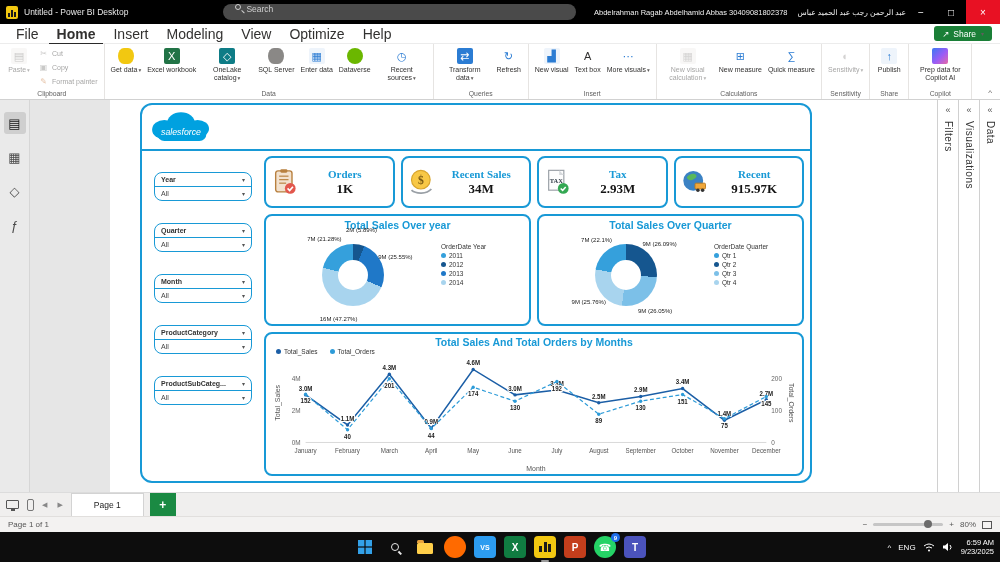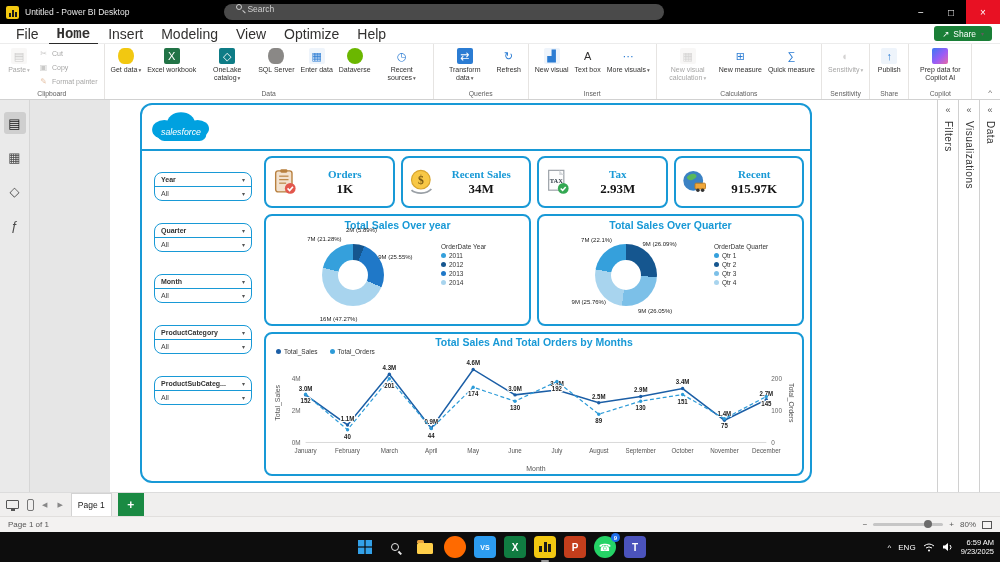--- a/index.html
+++ b/index.html
@@ -146,6 +146,10 @@
     <div class="tb-search">
       <span class="mag"></span>
       <span>Search</span>
+    </div>
+    <div class="tb-user">
+      <span>Abdelrahman Ragab Abdelhamid Abbas 30409081802378</span>
+      <span dir="rtl">عبد الرحمن رجب عبد الحميد عباس</span>
     </div>
     <div class="win-controls">
       <span class="wc">−</span>

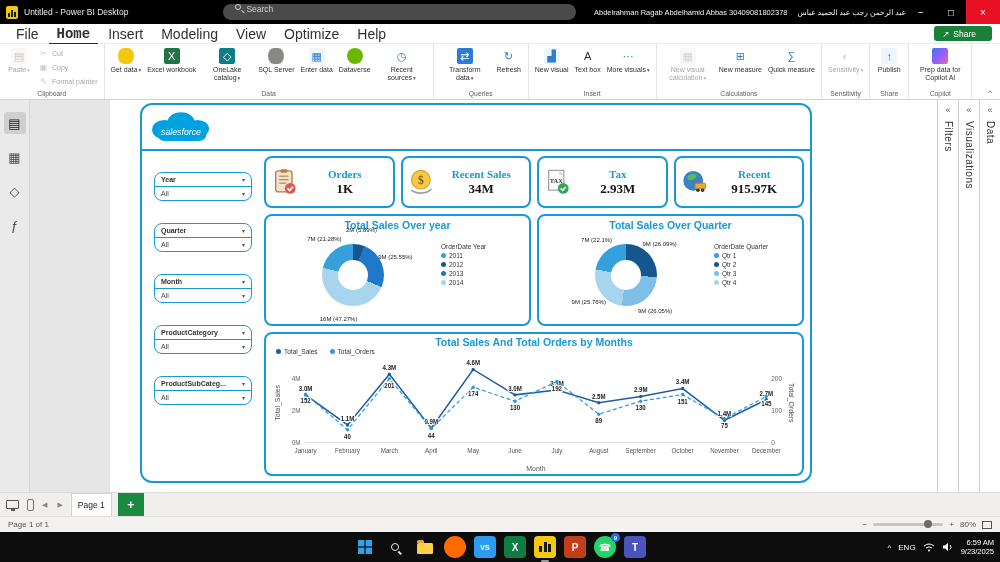--- a/index.html
+++ b/index.html
@@ -25,7 +25,7 @@
   .menubar { height:20px; background:#fff; display:flex; align-items:center; padding:0 8px; border-bottom:1px solid #ececec; flex:0 0 auto; }
   #menu-items { display:flex; gap:2px; }
   .menu-item { padding:3px 8px; font-size:14px; color:#323130; cursor:default; }
-  .menu-item.active { font-weight:bold; box-shadow:inset 0 -2px 0 #2a2a2a;font-family:Liberation Mono, monospace; }
+  .menu-item.active { font-weight:bold; box-shadow:inset 0 -2px 0 #2a2a2a; }
   .share-btn { margin-left:auto; background:#1a7f37; color:#fff; border-radius:3px; height:15px; display:flex; align-items:center; gap:4px; padding:0 8px; font-size:8.5px; }
   .share-btn .caret { font-size:6px; }
 

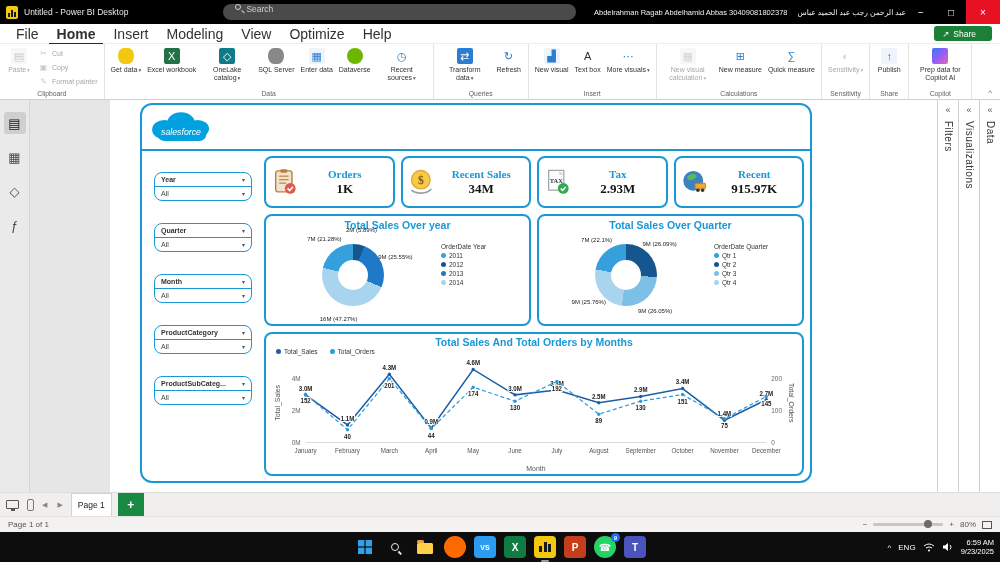--- a/index.html
+++ b/index.html
@@ -101,7 +101,7 @@
   .phone { width:7px; height:12px; border:1px solid #777; border-radius:2px; margin-left:2px; }
   .tab-nav { font-size:7px; color:#888; padding:0 2px; }
   #page-tabs { display:flex; height:24px; align-items:stretch; }
-  .page-tab { background:#fff; border:1px solid #d3d3d3; border-bottom:none; display:flex; align-items:center; padding:0 6px; font-size:8.5px; color:#222; }
+  .page-tab { background:#fff; border:1px solid #d3d3d3; border-bottom:none; display:flex; align-items:center; padding:0 22px; font-size:8.5px; color:#222; }
   .add-page { width:26px; height:24px; background:#1a8a43; color:#fff; display:flex; align-items:center; justify-content:center; font-size:12px; font-weight:bold; }
 
   

